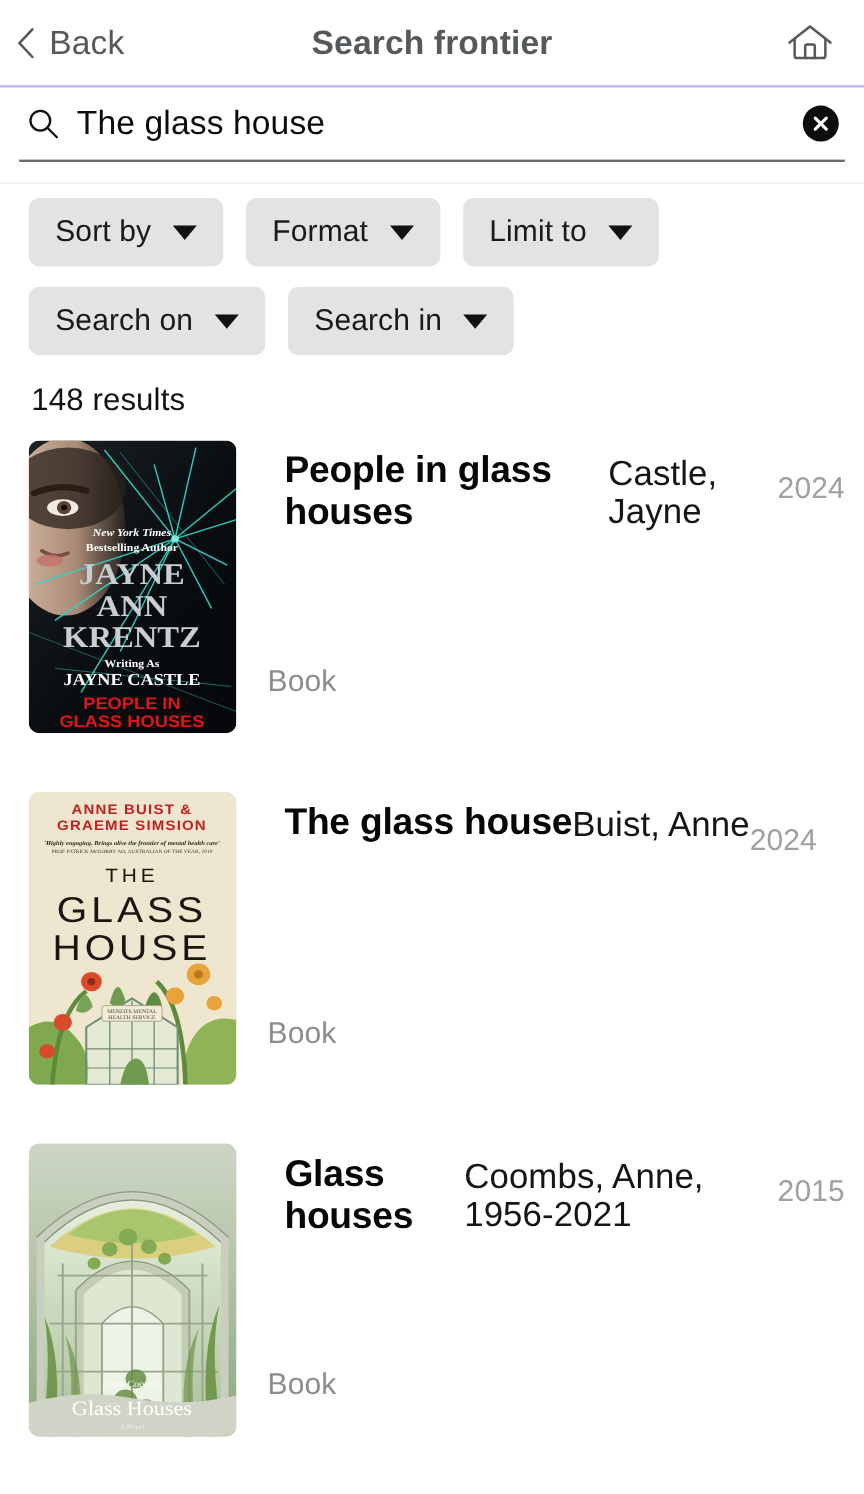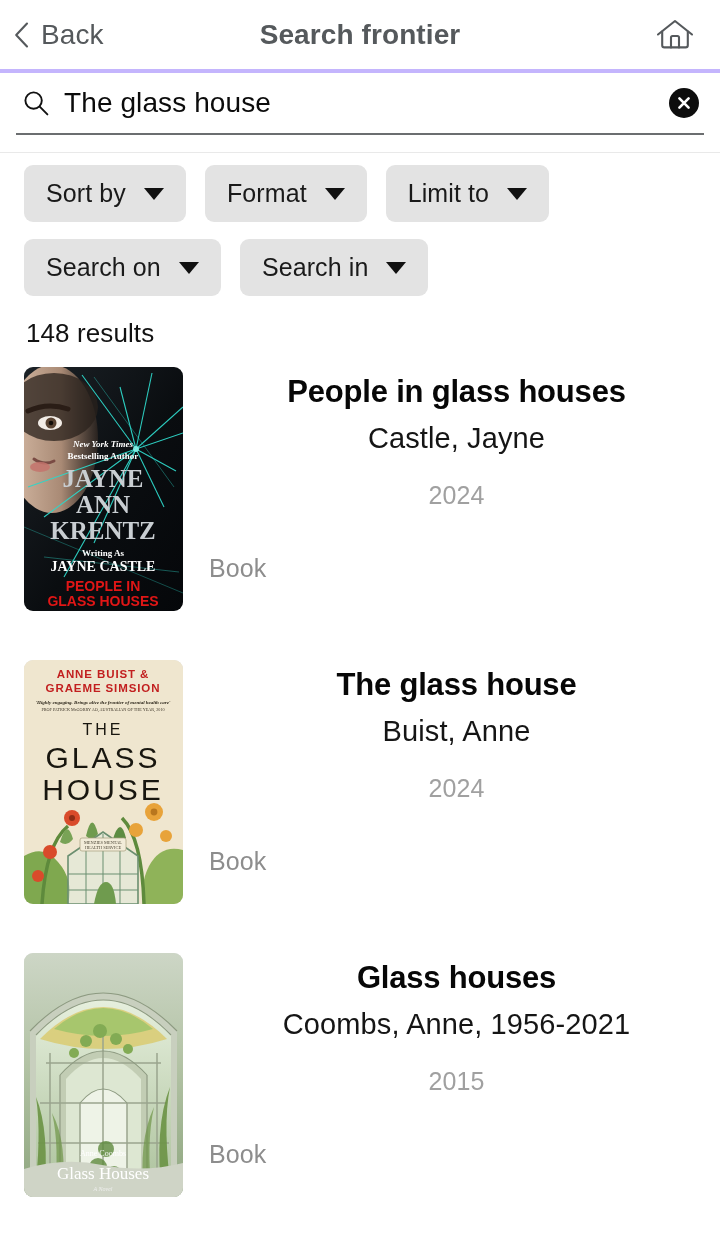--- a/index.html
+++ b/index.html
@@ -26,7 +26,7 @@
     display: flex;
     align-items: center;
     position: relative;
-    border-bottom: 4px solid #c4b5fd;
+    border-bottom: 2px solid #c4b5fd;
     background: #ffffff;
   }
   .back-btn {

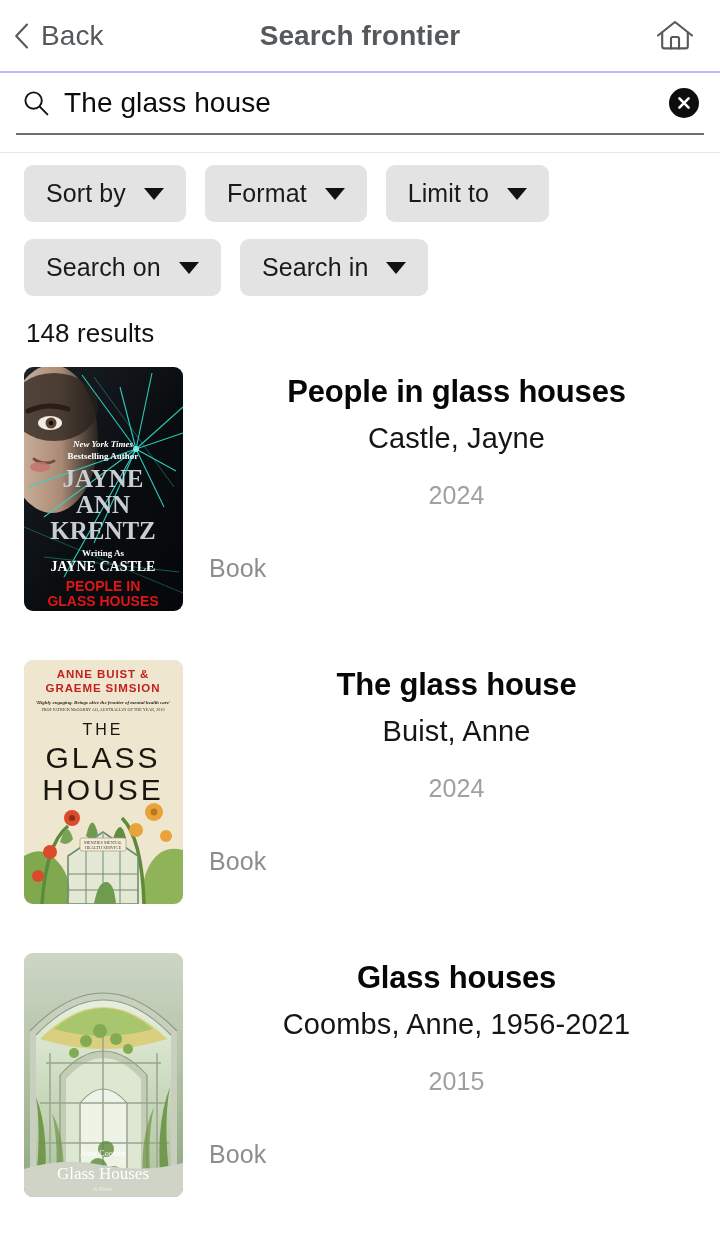--- a/index.html
+++ b/index.html
@@ -196,13 +196,12 @@
   .cover svg { display: block; width: 100%; height: 100%; }
 
   .meta {
-    padding-left: 26px;
+    padding-left: 40px;
     flex: 1 1 auto;
     display: flex;
-    flex-direction: column;
+    flex-direction: row;
     min-height: 244px;
     position: relative;
-    text-align: center;
   }
   .result-title {
     font-size: 31px;

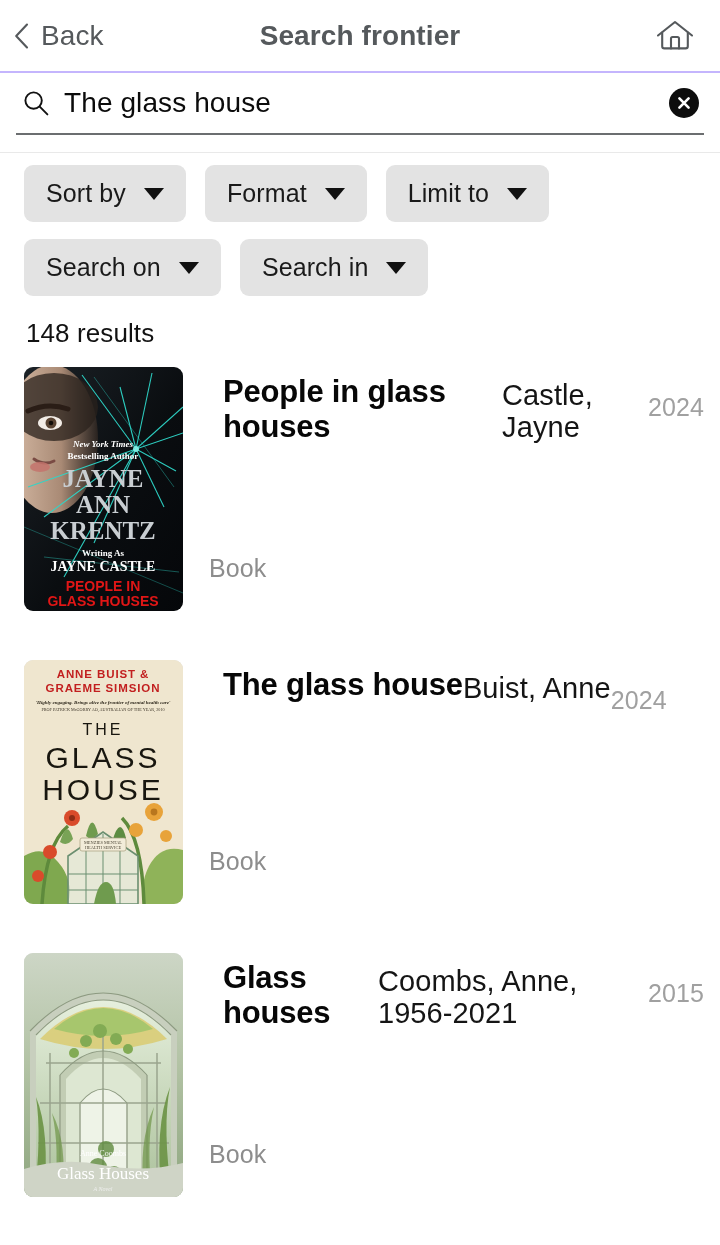--- a/index.html
+++ b/index.html
@@ -185,7 +185,7 @@
     cursor: pointer;
   }
   .cover {
-    width: 159px;
+    width: 173px;
     height: 244px;
     border-radius: 9px;
     overflow: hidden;

